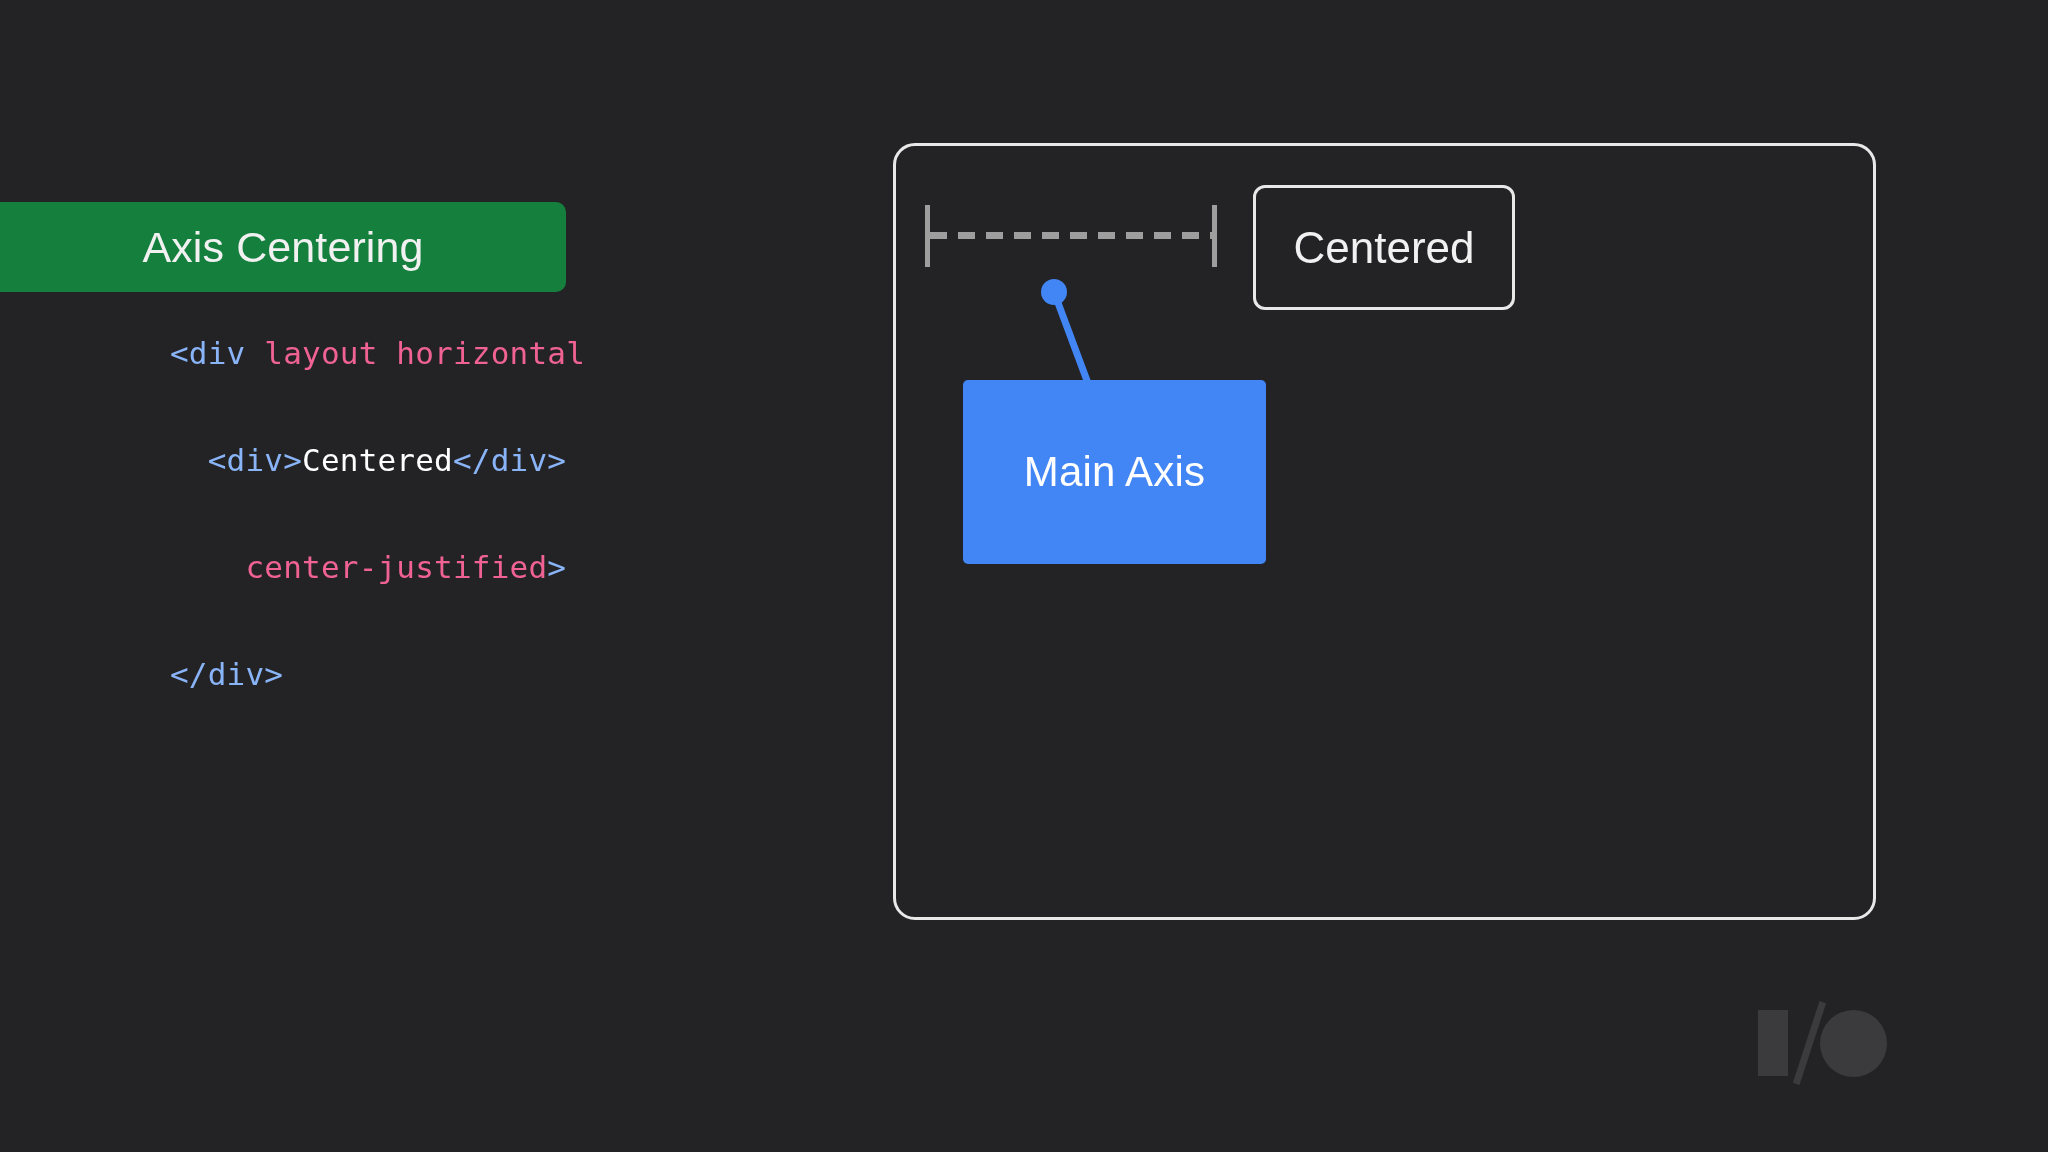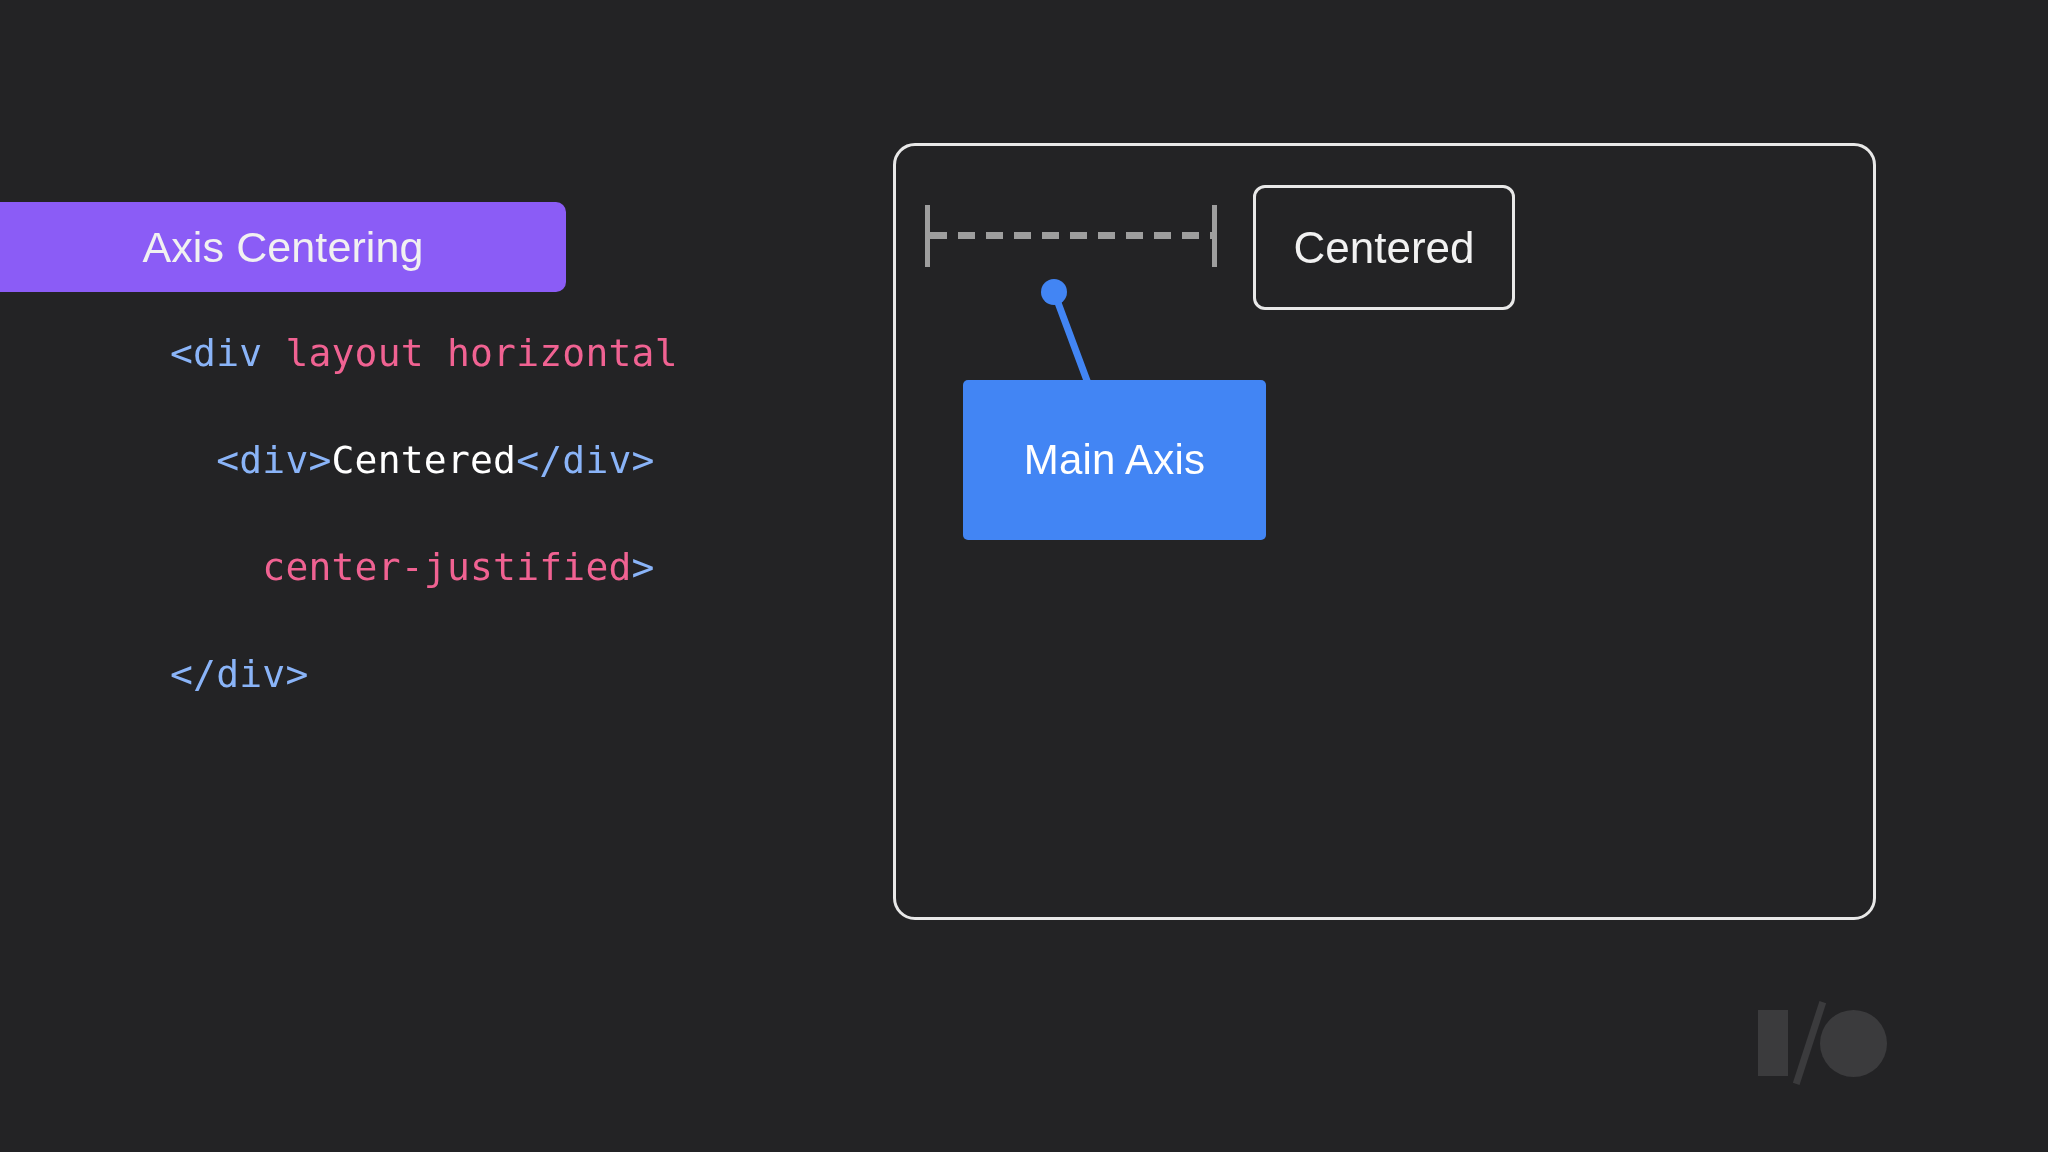--- a/index.html
+++ b/index.html
@@ -23,7 +23,7 @@
     top: 202px;
     width: 566px;
     height: 90px;
-    background: #8b5cf6;
+    background: #15803d;
     border-top-right-radius: 10px;
     border-bottom-right-radius: 10px;
     box-sizing: border-box;

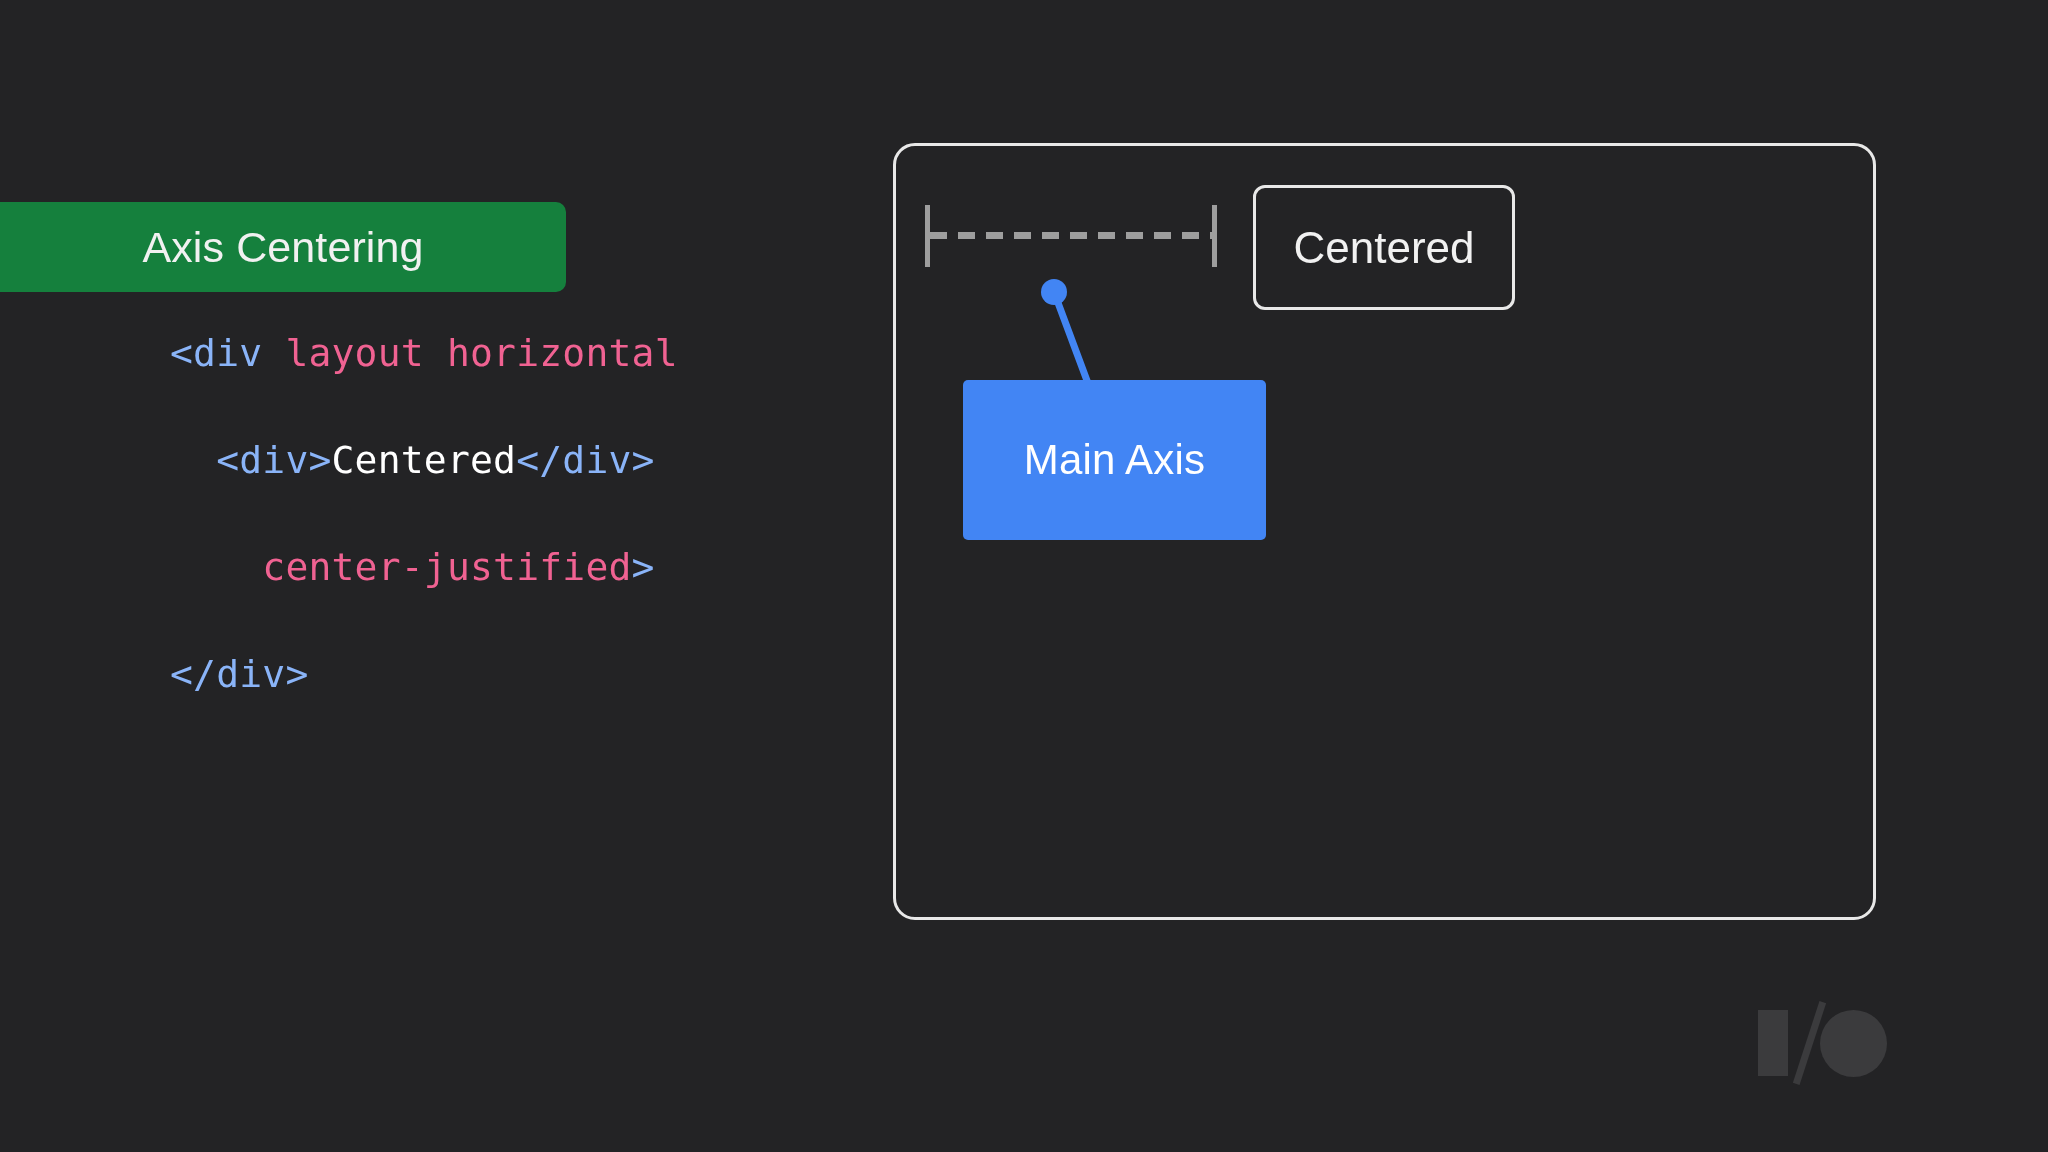--- a/index.html
+++ b/index.html
@@ -44,7 +44,7 @@
     left: 170px;
     top: 327px;
     font-family: "DejaVu Sans Mono", monospace;
-    font-size: 38px;
+    font-size: 31px;
     line-height: 53.5px;
     white-space: pre;
     letter-spacing: 0.2px;

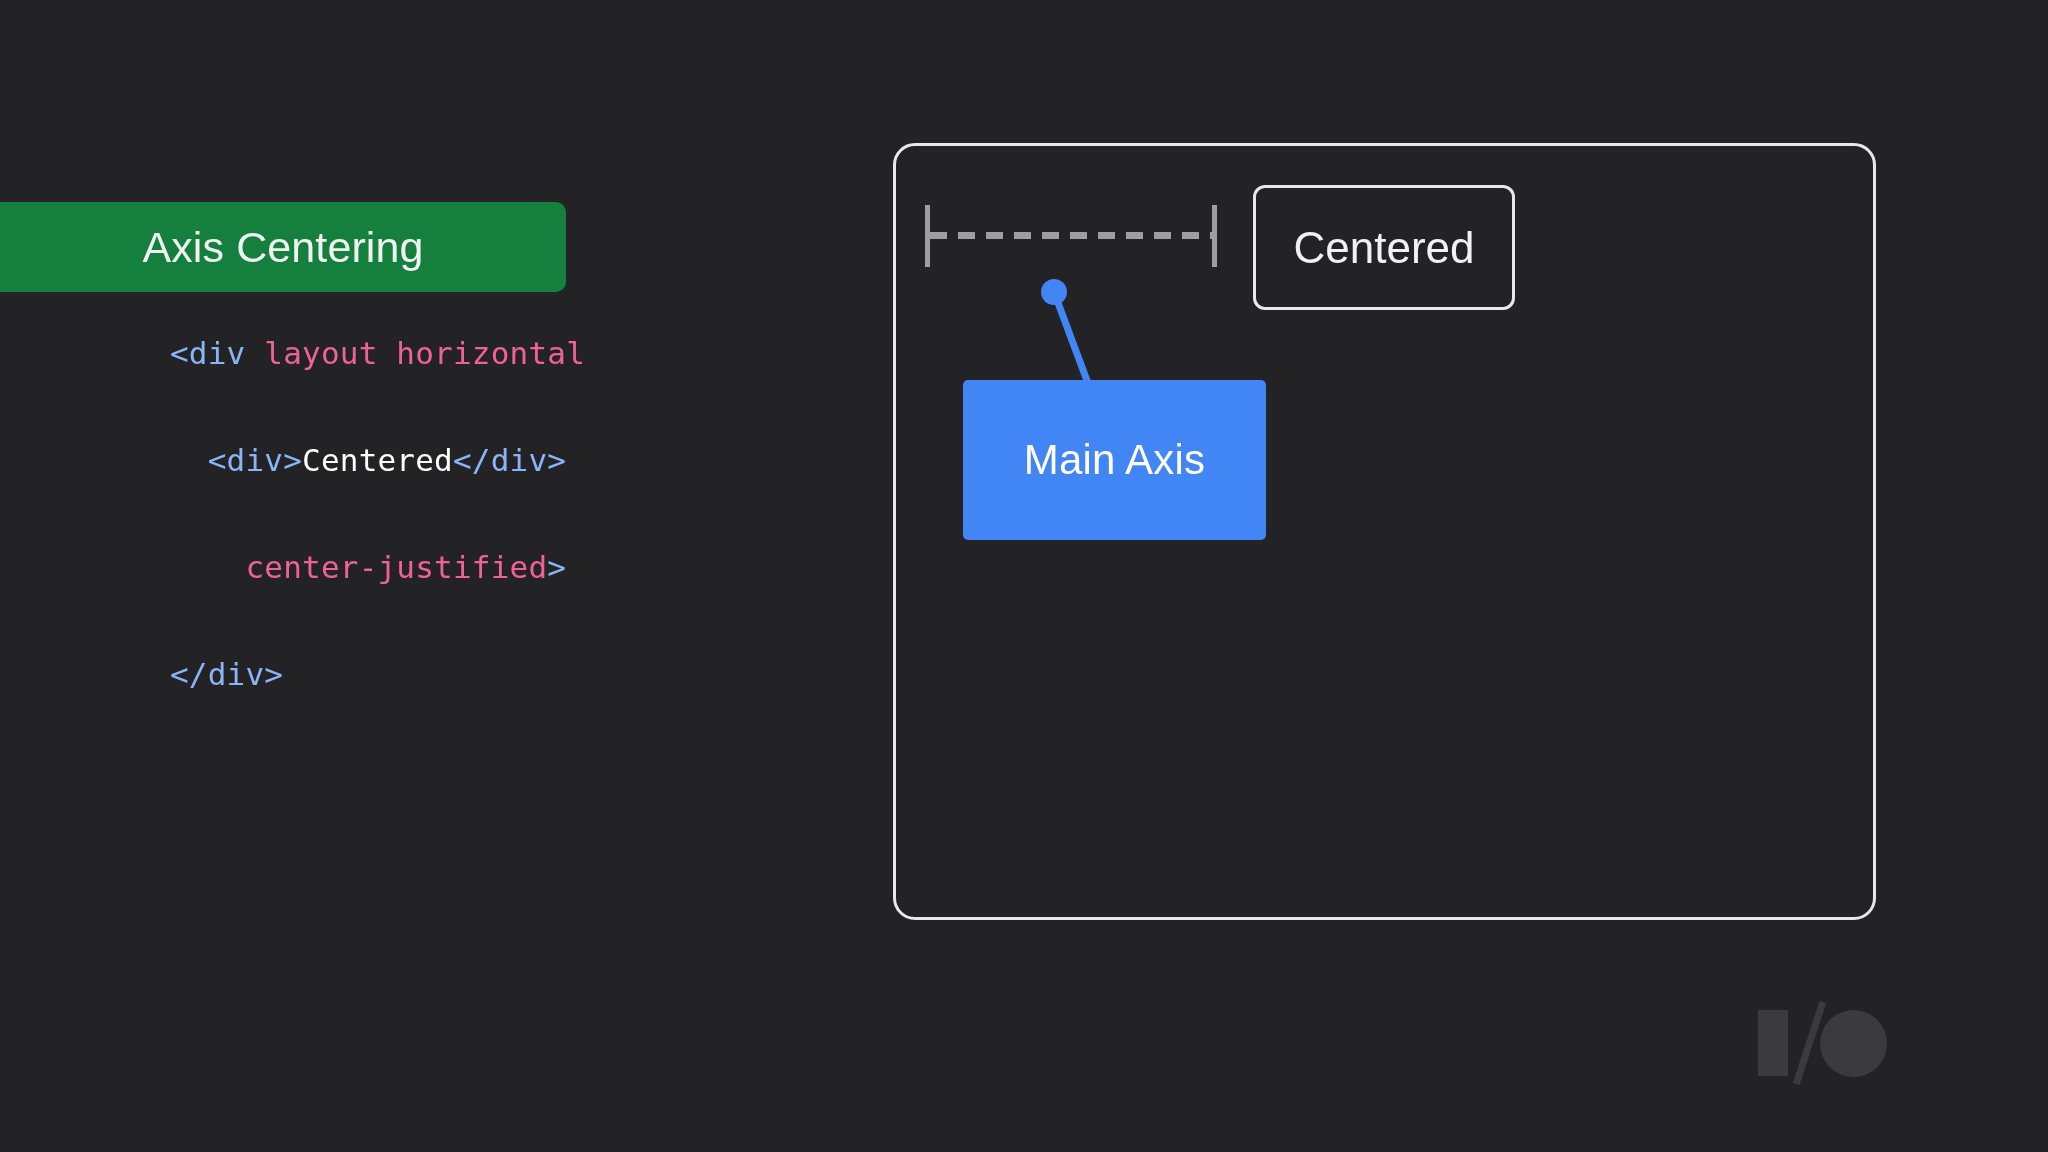--- a/index.html
+++ b/index.html
@@ -132,7 +132,7 @@
     left: 963px;
     top: 380px;
     width: 303px;
-    height: 160px;
+    height: 184px;
     background: #4285f4;
     border-radius: 5px;
     display: flex;

